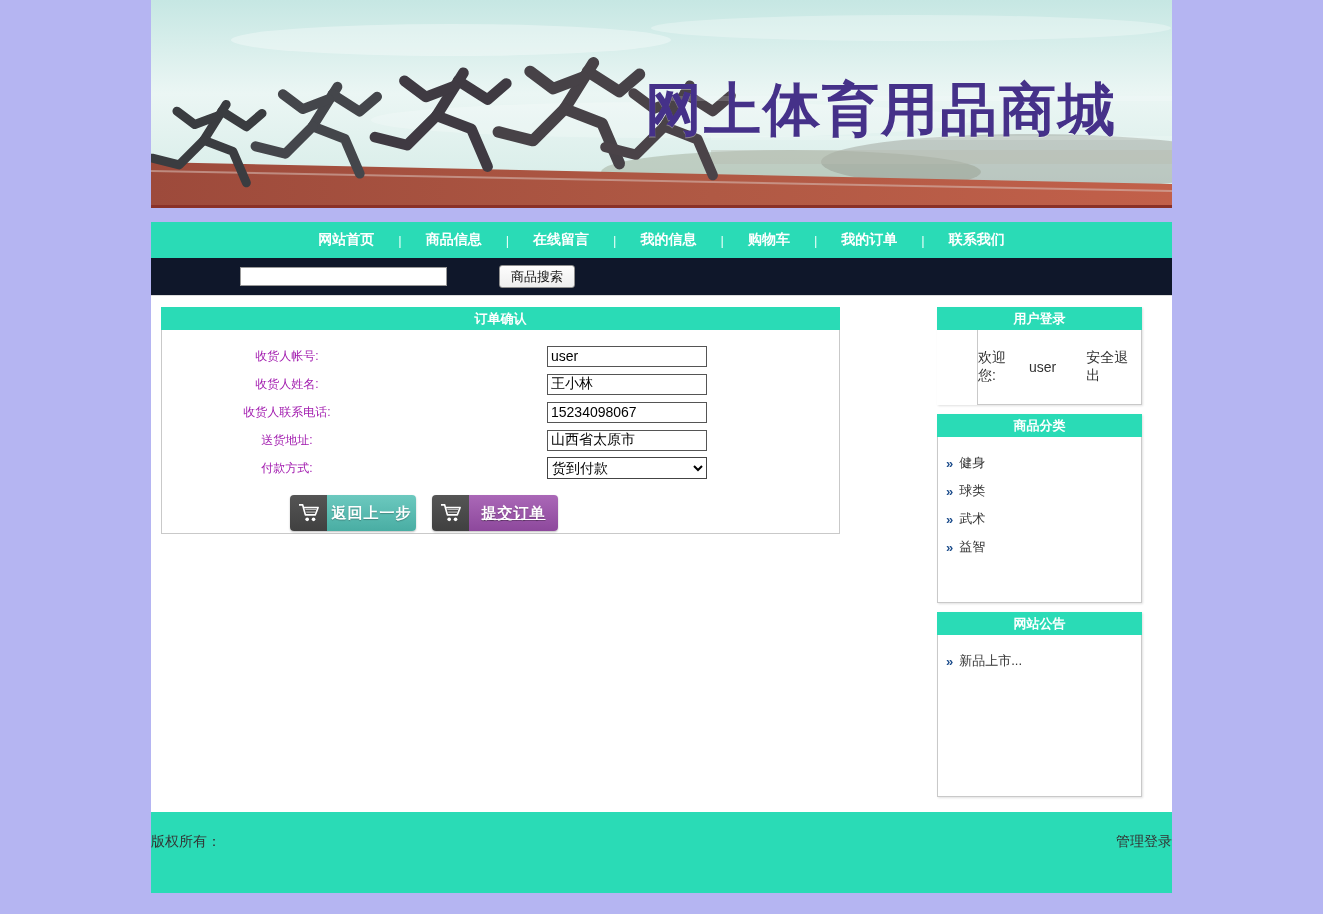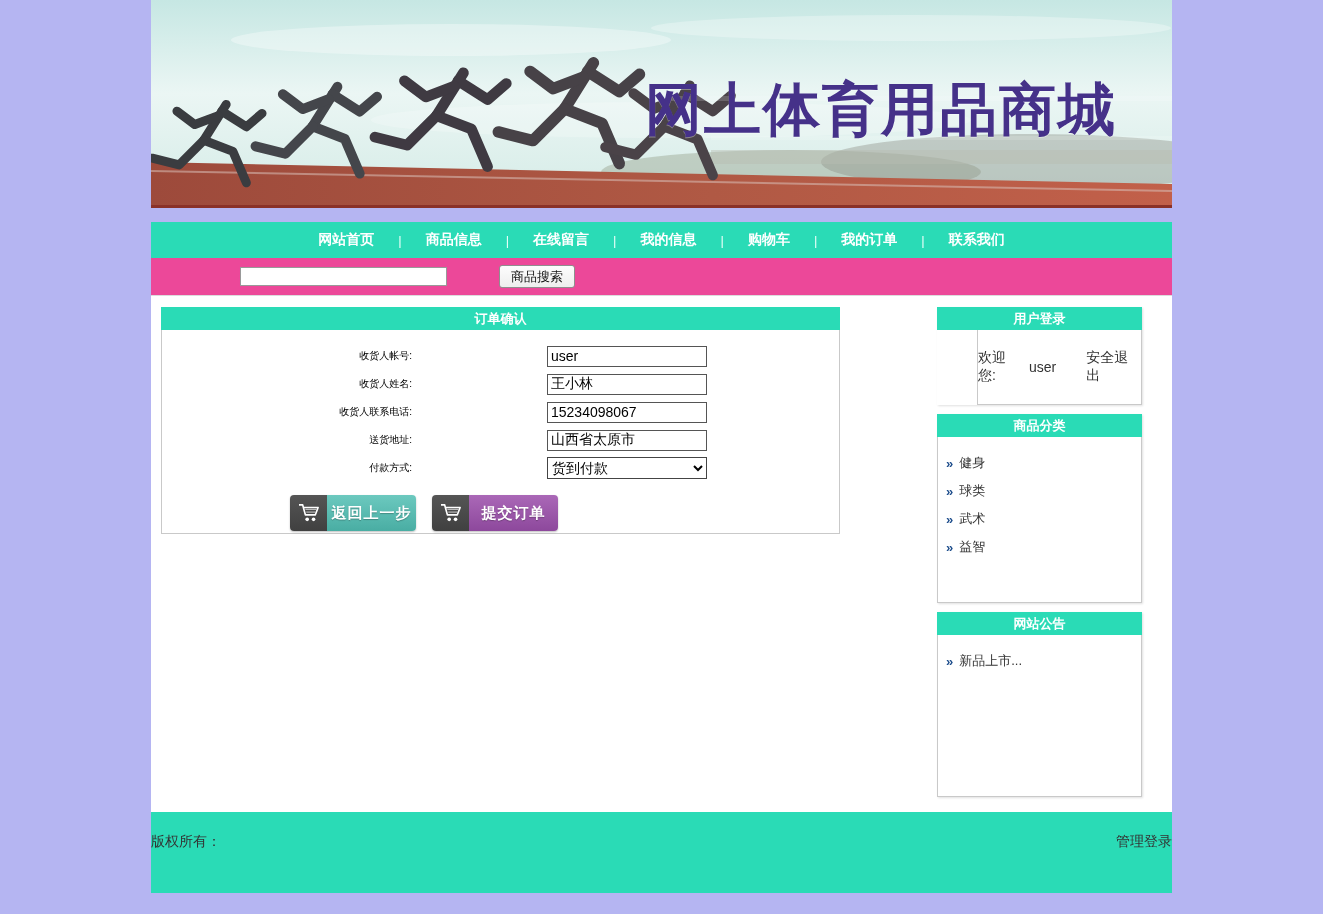--- a/index.html
+++ b/index.html
@@ -53,7 +53,7 @@
   
   .search-strip {
     height: 38px;
-    background: #ec4899;
+    background: #0f172a;
     border-bottom: 1px solid #dcdcdc;
     display: flex;
     align-items: center;

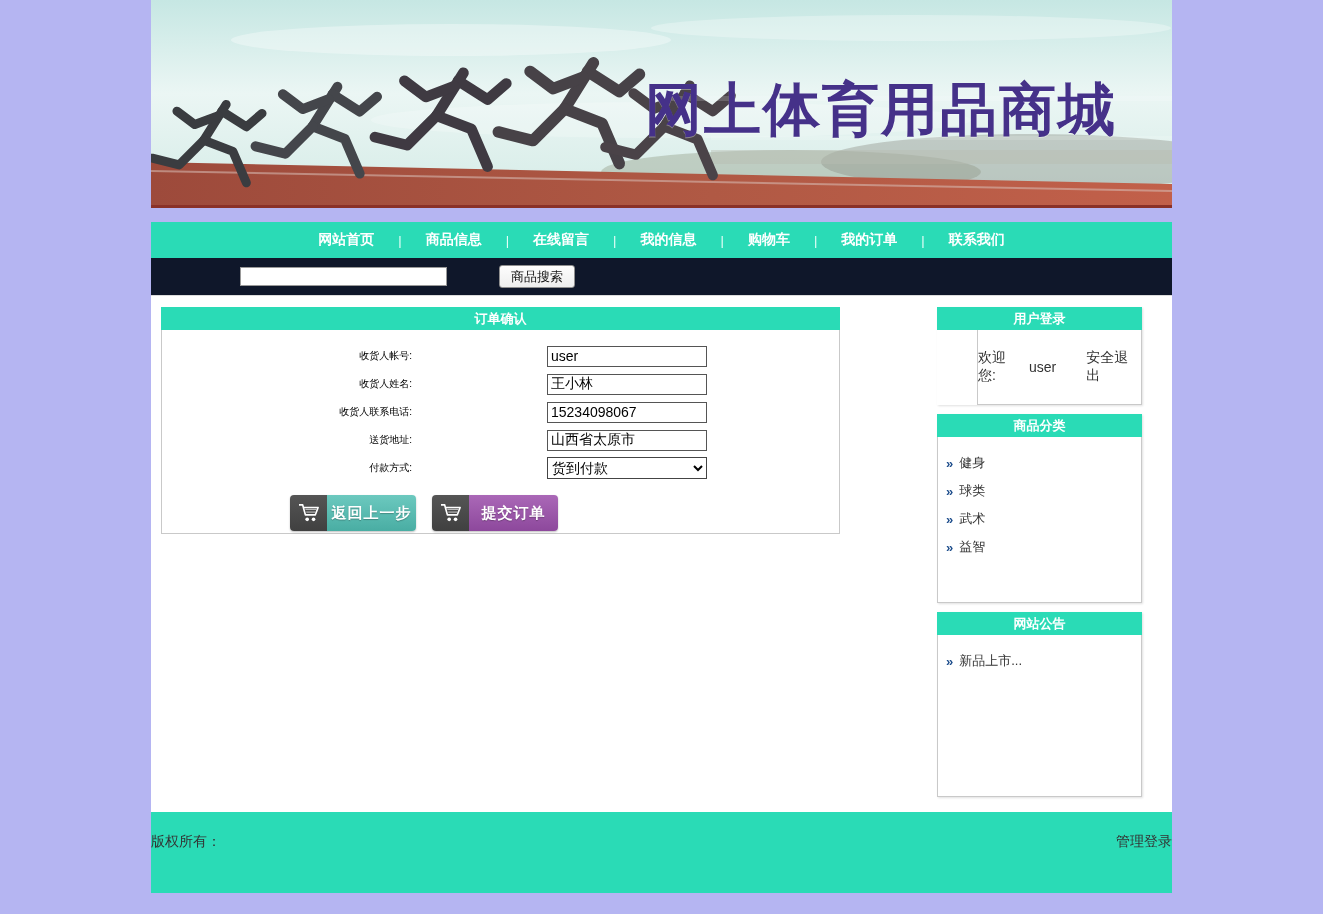--- a/index.html
+++ b/index.html
@@ -110,9 +110,9 @@
   .form-row { height: 28px; display: flex; align-items: center; }
   .form-label {
     width: 250px;
-    text-align: right;
-    font-size: 10px;
-    color: #000000;
+    text-align: center;
+    font-size: 12px;
+    color: #a21caf;
   }
   .form-input {
     margin-left: 135px;

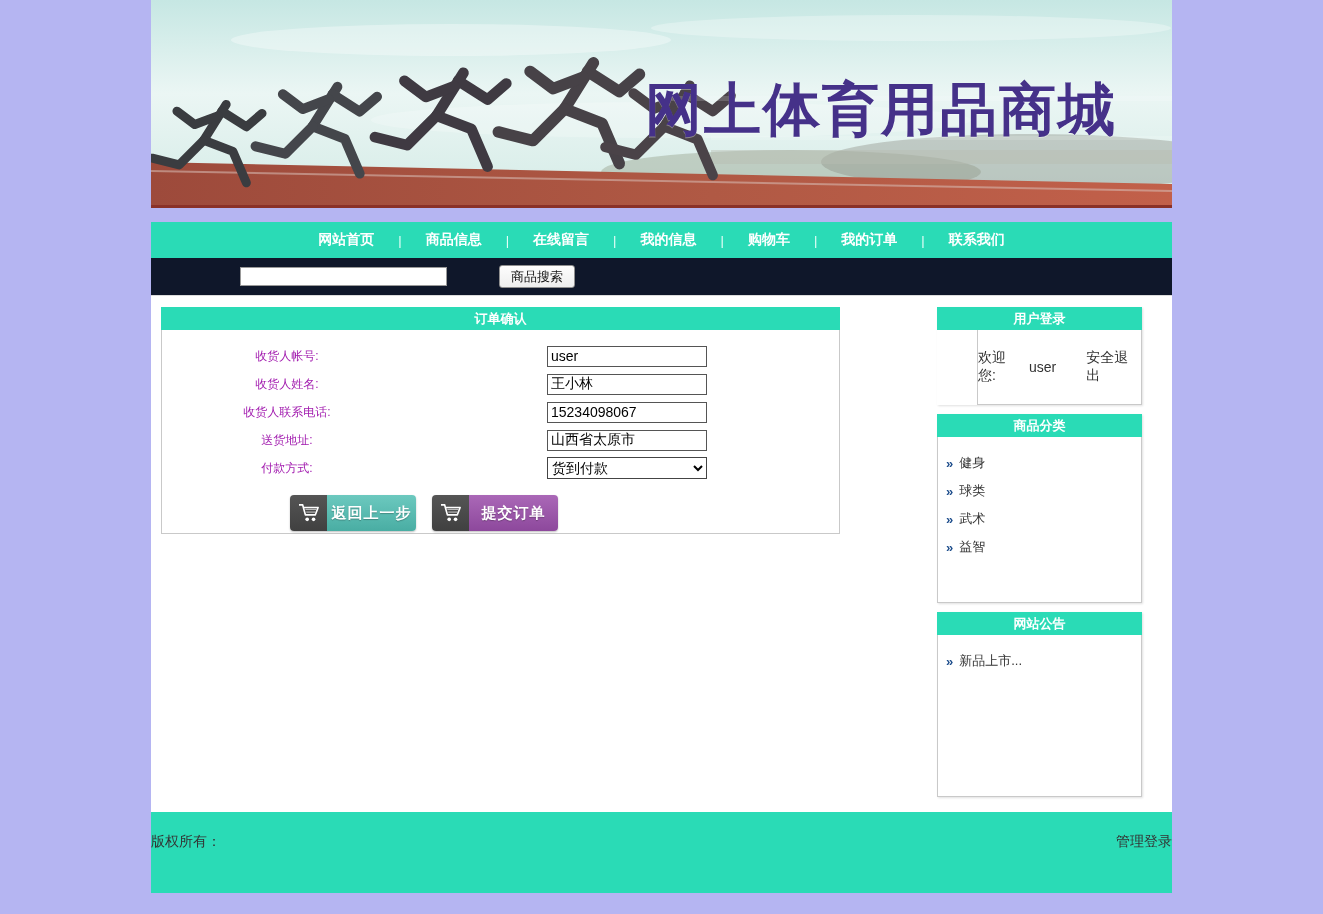--- a/index.html
+++ b/index.html
@@ -163,7 +163,7 @@
     text-shadow: 0 1px 1px rgba(0,0,0,0.25);
   }
   .btn-teal .label-box { background: linear-gradient(#6cc9bf, #49ada3); }
-  .btn-purple .label-box { background: linear-gradient(#aa68b7, #8d489c); }
+  .btn-purple .label-box { background: linear-gradient(#aa68b7, #8d489c); text-decoration: underline; }
 
   
   .sidebar { width: 237px; margin-left: 65px; padding-left: 32px; }

